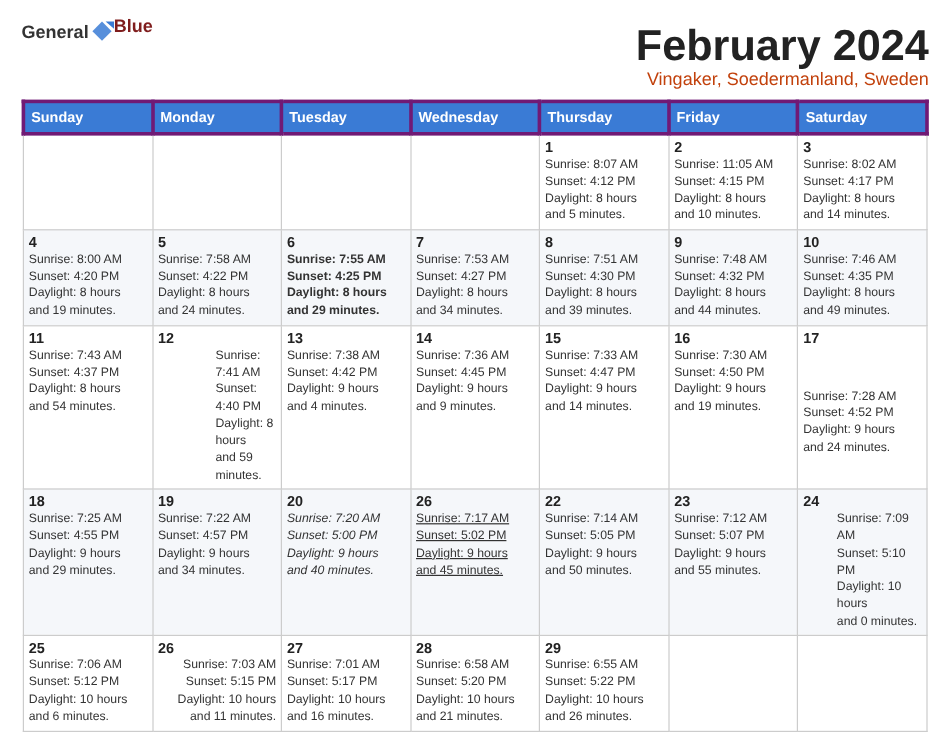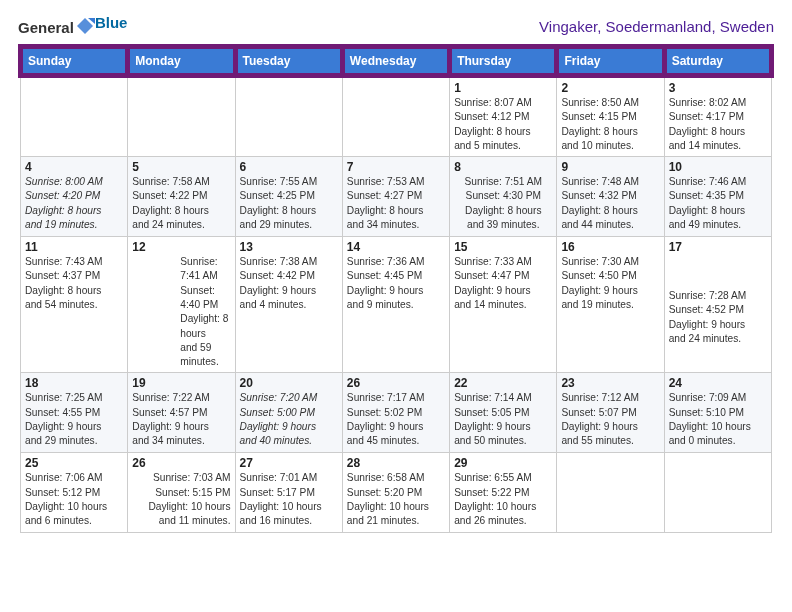--- a/index.html
+++ b/index.html
@@ -102,7 +102,7 @@
             <polygon points="13,2 20,8 20,2" fill="#3a7bd5"></polygon>
           </svg>
         </div>
-        <span style="font-size:15px;font-weight:bold;color:#0369a1;margin-top:-4px;">Blue</span>
+        <span style="font-size:15px;font-weight:bold;color:#7f1d1d;margin-top:-4px;">Blue</span>
       </div>
     </div>
     <div class="title-block">

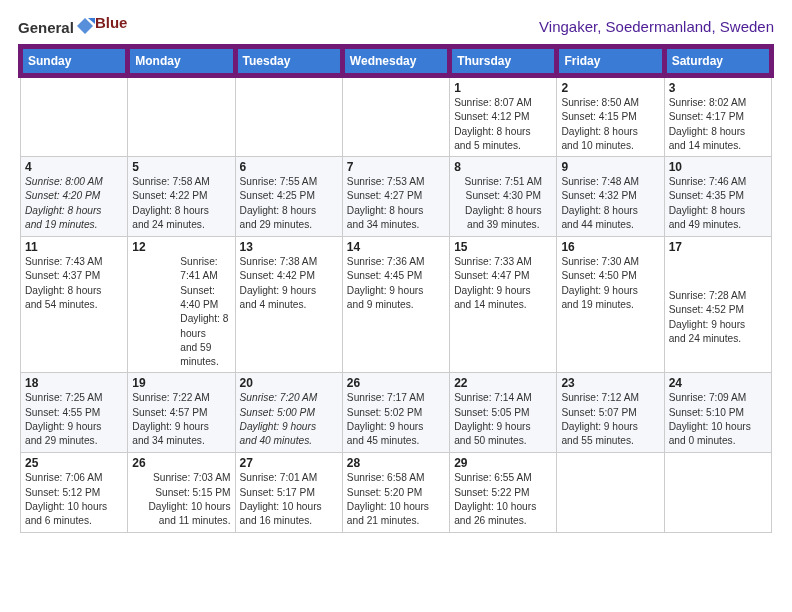--- a/index.html
+++ b/index.html
@@ -106,6 +106,7 @@
       </div>
     </div>
     <div class="title-block">
+      <div class="month-title">February 2024</div>
       <div class="location-subtitle">Vingaker, Soedermanland, Sweden</div>
     </div>
   </div>

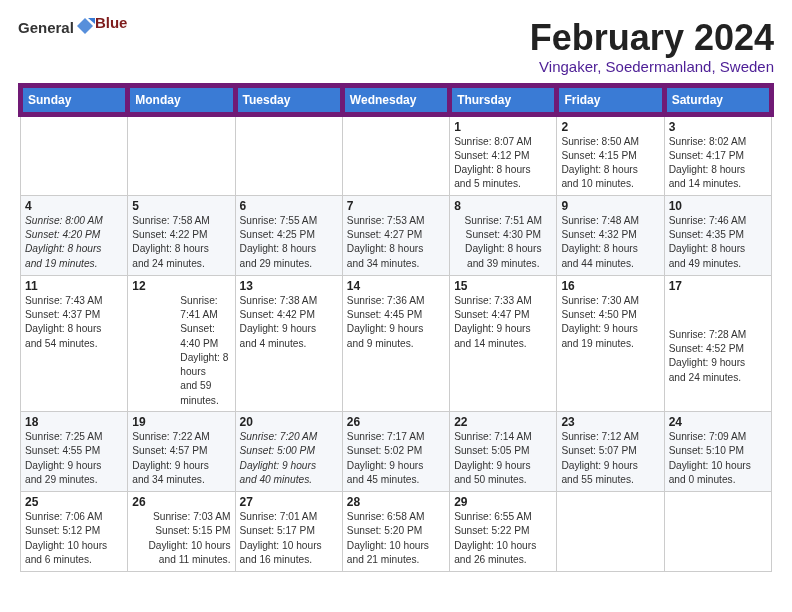--- a/index.html
+++ b/index.html
@@ -44,7 +44,7 @@
     }
     .location-subtitle {
       font-size: 15px;
-      color: #4c1d95;
+      color: #c2410c;
     }
     .calendar-table {
       width: 100%;

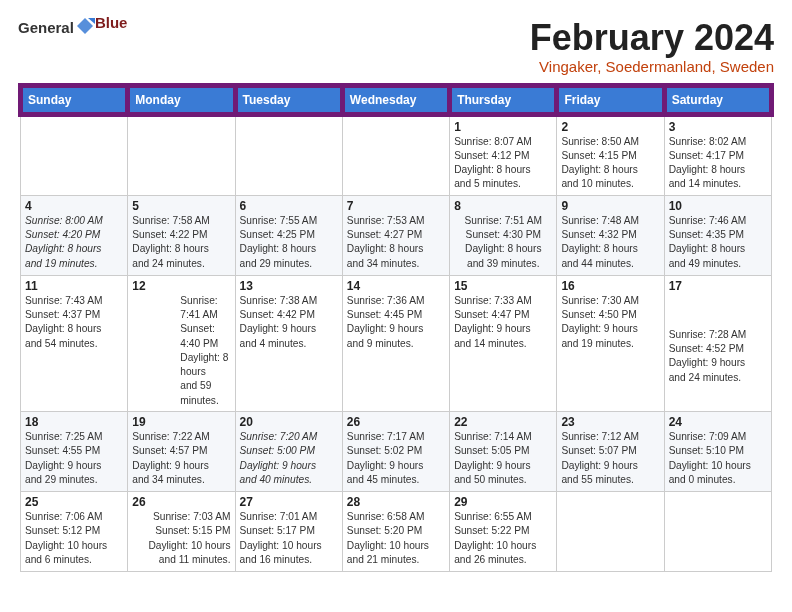--- a/index.html
+++ b/index.html
@@ -58,7 +58,7 @@
       padding: 5px 5px;
       font-size: 12px;
       font-weight: bold;
-      border: 5px solid #701a75;
+      border: 3px solid #701a75;
     }
     .calendar-table td {
       border: 1px solid #ccc;

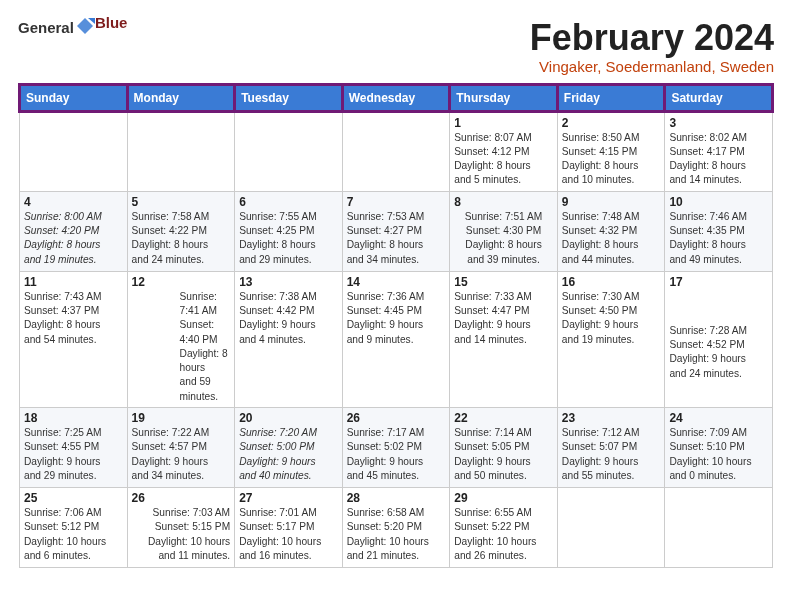--- a/index.html
+++ b/index.html
@@ -138,7 +138,7 @@
           </td>
           <td>
             <span class="day-number">2</span>
-            <div class="day-detail" style="white-space: pre-line;">Sunrise: 8:50 AM
+            <div class="day-detail" style="white-space: pre-line;">Sunrise: 11:05 AM
 Sunset: 4:15 PM
 Daylight: 8 hours
 and 10 minutes.</div>

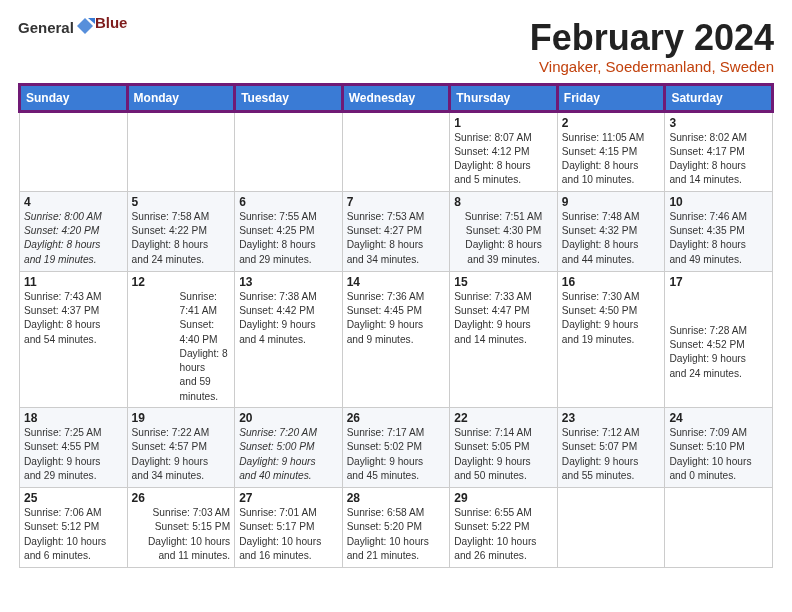--- a/index.html
+++ b/index.html
@@ -154,7 +154,7 @@
         <tr>
           <td>
             <span class="day-number">4</span>
-            <div class="day-detail" style="white-space: pre-line; font-style: italic;">Sunrise: 8:00 AM
+            <div class="day-detail" style="white-space: pre-line;">Sunrise: 8:00 AM
 Sunset: 4:20 PM
 Daylight: 8 hours
 and 19 minutes.</div>

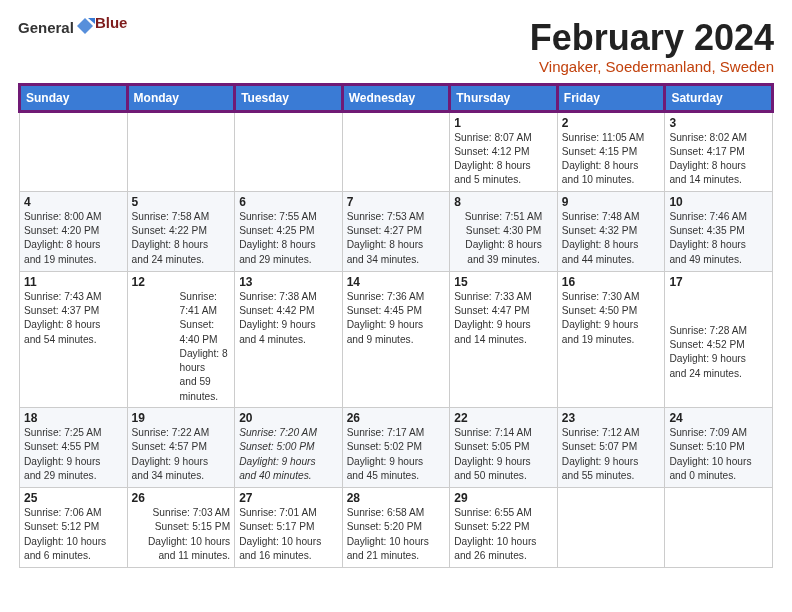--- a/index.html
+++ b/index.html
@@ -168,7 +168,7 @@
           </td>
           <td>
             <span class="day-number">6</span>
-            <div class="day-detail" style="white-space: pre-line;">Sunrise: 7:55 AM
+            <div class="day-detail" style="white-space: pre-line; font-weight: bold;">Sunrise: 7:55 AM
 Sunset: 4:25 PM
 Daylight: 8 hours
 and 29 minutes.</div>

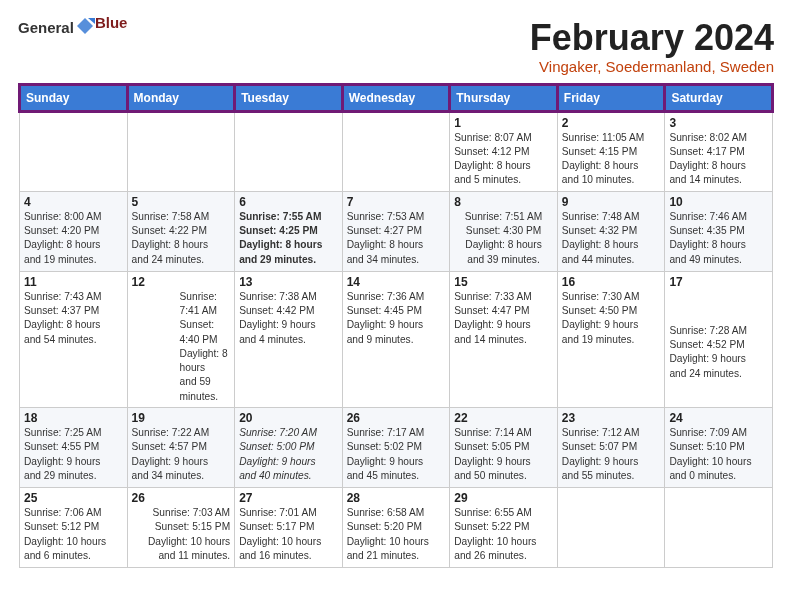--- a/index.html
+++ b/index.html
@@ -182,7 +182,7 @@
           </td>
           <td>
             <span class="day-number">8</span>
-            <div class="day-detail" style="white-space: pre-line; text-align: center;">Sunrise: 7:51 AM
+            <div class="day-detail" style="white-space: pre-line;">Sunrise: 7:51 AM
 Sunset: 4:30 PM
 Daylight: 8 hours
 and 39 minutes.</div>

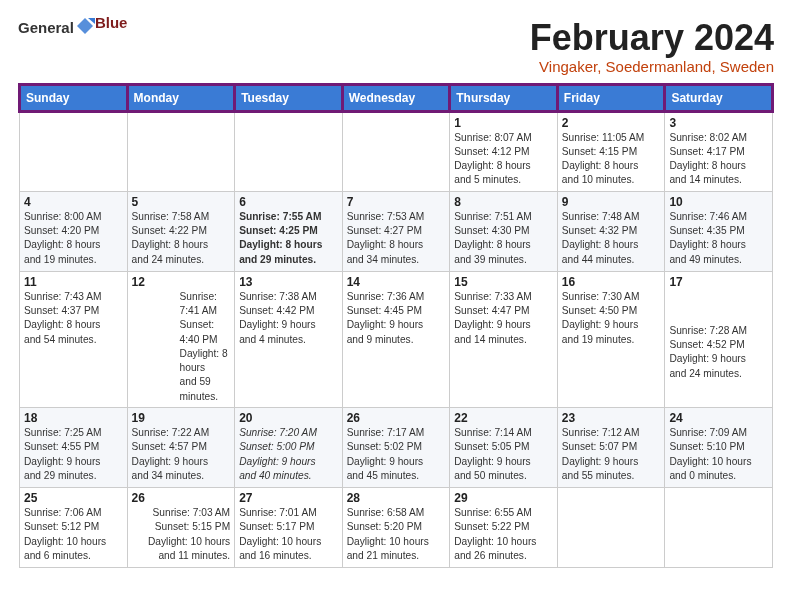--- a/index.html
+++ b/index.html
@@ -277,7 +277,7 @@
           </td>
           <td>
             <span class="day-number">26</span>
-            <div class="day-detail" style="white-space: pre-line;">Sunrise: 7:17 AM
+            <div class="day-detail" style="white-space: pre-line; text-decoration: underline;">Sunrise: 7:17 AM
 Sunset: 5:02 PM
 Daylight: 9 hours
 and 45 minutes.</div>

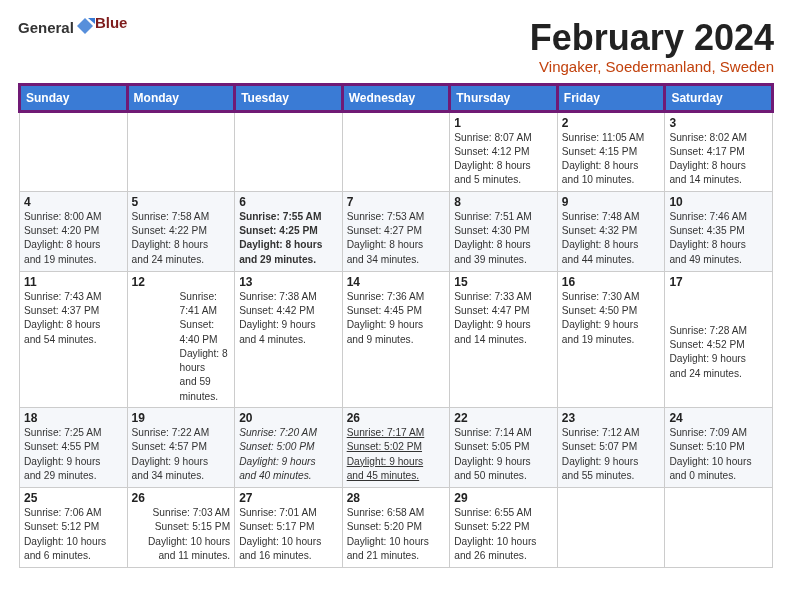--- a/index.html
+++ b/index.html
@@ -298,7 +298,7 @@
           </td>
           <td>
             <span class="day-number">24</span>
-            <div class="day-detail" style="white-space: pre-line;">Sunrise: 7:09 AM
+            <div class="day-detail" style="white-space: pre-line; margin-left: 28px;">Sunrise: 7:09 AM
 Sunset: 5:10 PM
 Daylight: 10 hours
 and 0 minutes.</div>

